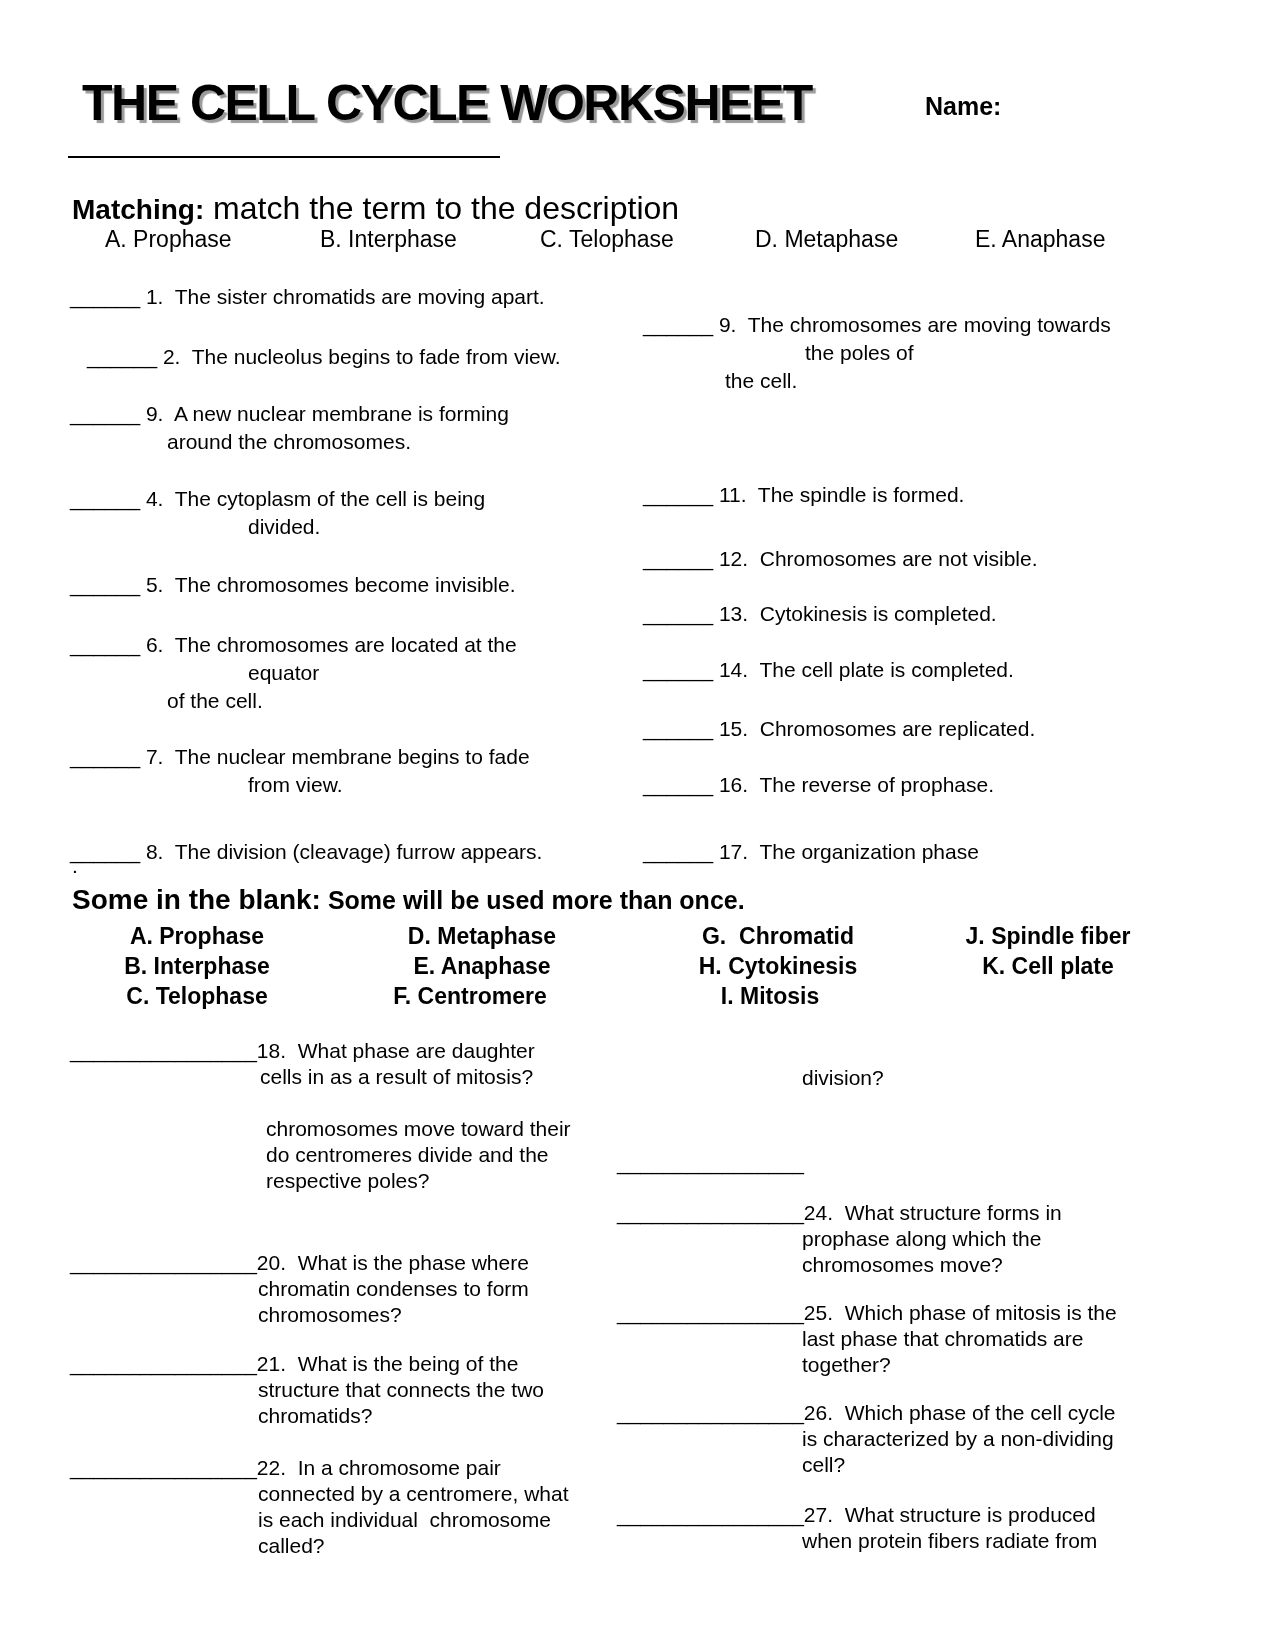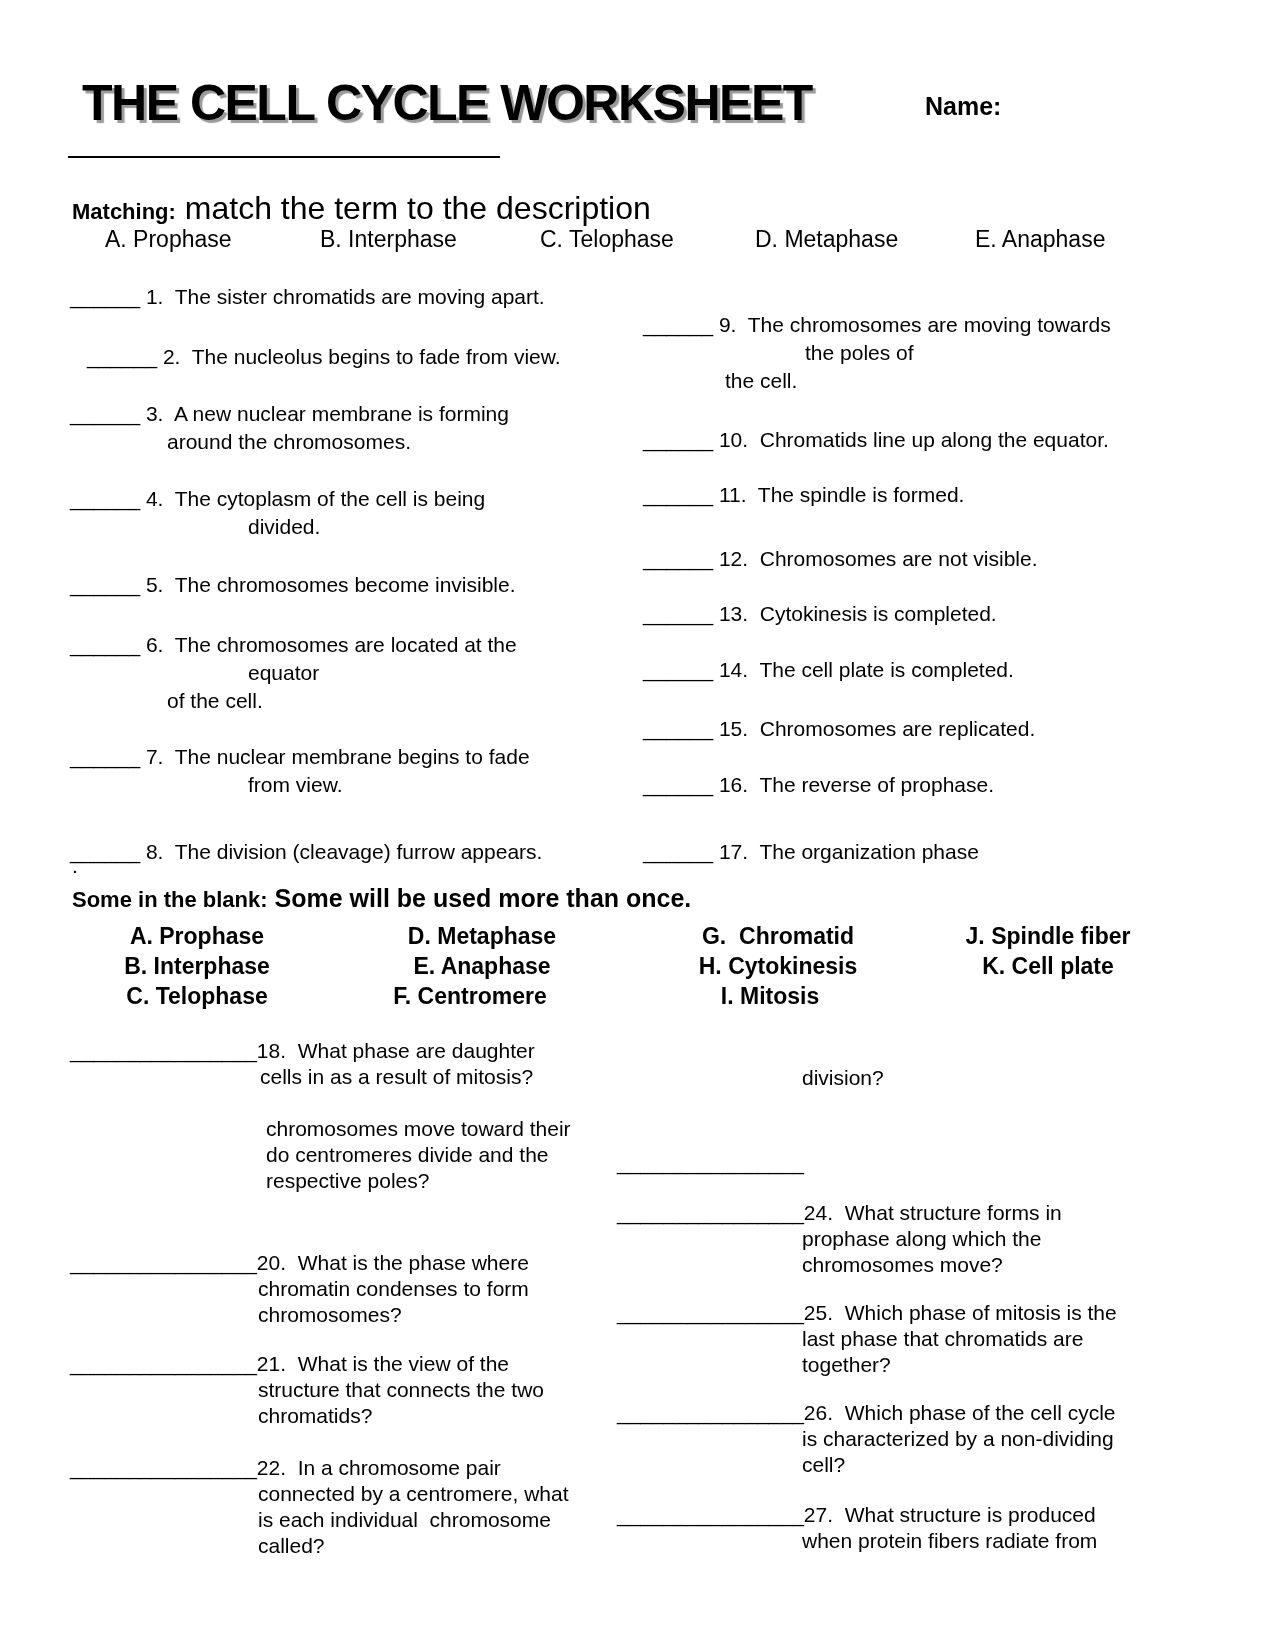--- a/index.html
+++ b/index.html
@@ -38,7 +38,7 @@
     border-top: 2px solid #000;
   }
   .sec-heading { position: absolute; white-space: pre-wrap; }
-  .sec-heading .big { font-size: 22px; font-weight: bold; }
+  .sec-heading .big { font-size: 28px; font-weight: bold; }
   .sec-heading .sub { font-size: 32px; font-weight: normal; }
   .sec-heading .sub-bold { font-size: 25px; font-weight: bold; }
   .term {

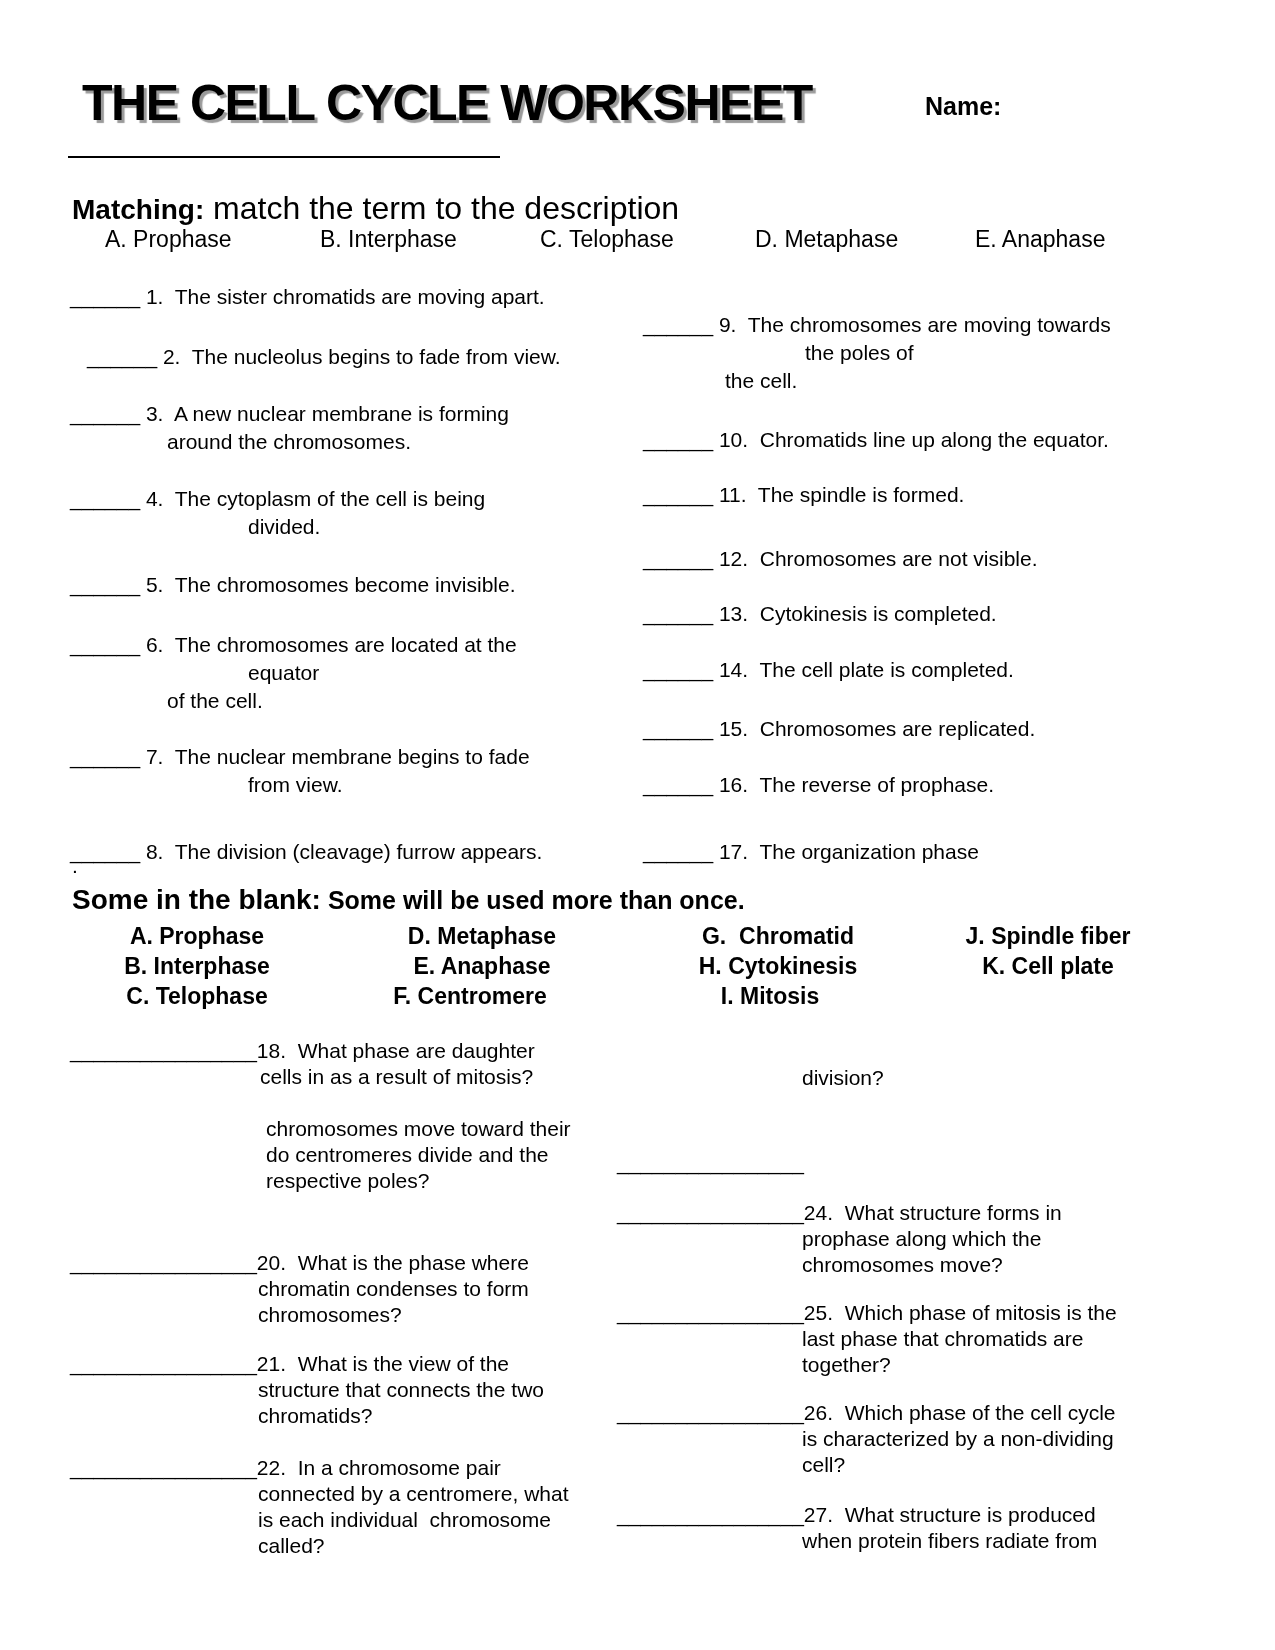--- a/index.html
+++ b/index.html
@@ -90,7 +90,7 @@
     <div class="ln">______ 2.  The nucleolus begins to fade from view.</div>
   </div>
   <div class="q m" style="left:70px; top:400px">
-    <div class="ln">______ 3.  A new nuclear membrane is forming</div>
+    <div class="ln">______ 9.  A new nuclear membrane is forming</div>
     <div class="ln" style="padding-left:97px">around the chromosomes.</div>
   </div>
   <div class="q m" style="left:70px; top:485px">

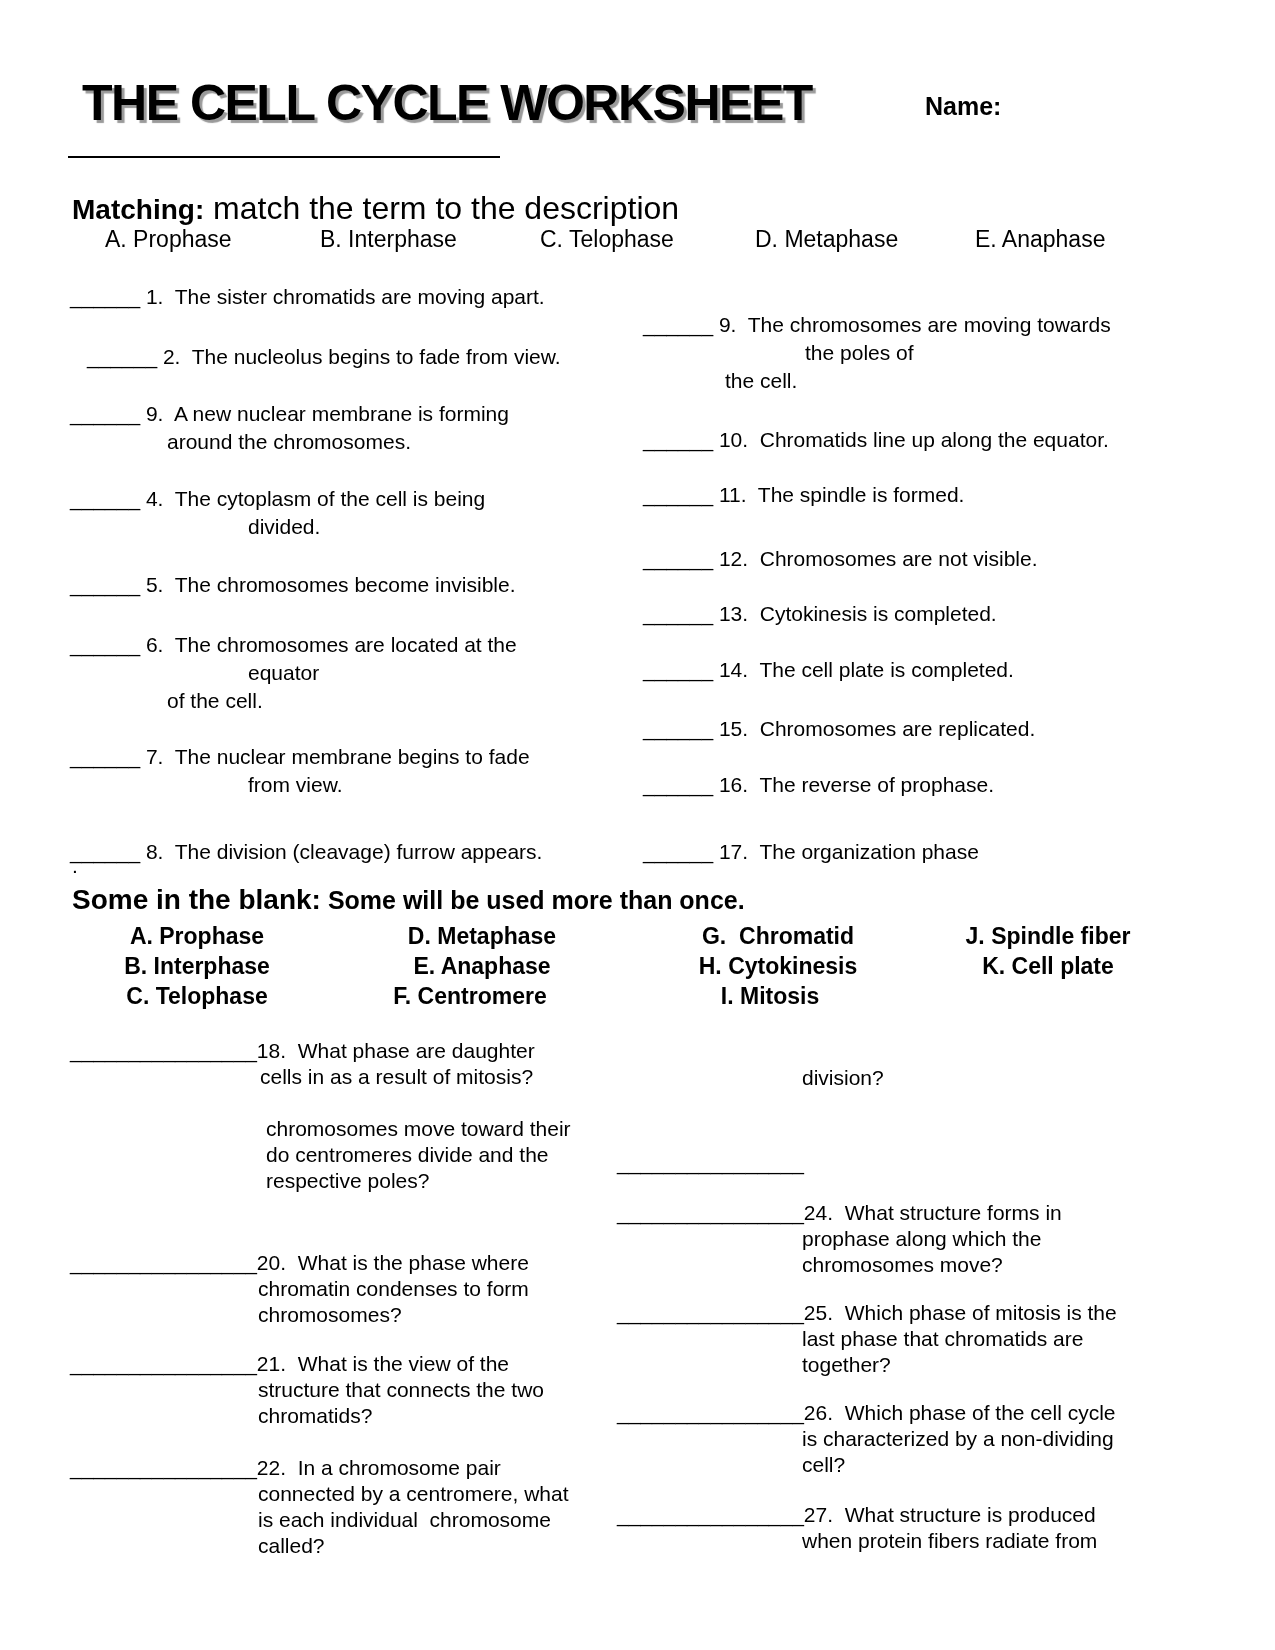--- a/index.html
+++ b/index.html
@@ -118,9 +118,6 @@
     <div class="ln" style="padding-left:162px">the poles of</div>
     <div class="ln" style="padding-left:82px">the cell.</div>
   </div>
-  <div class="q m" style="left:643px; top:426px">
-    <div class="ln">______ 10.  Chromatids line up along the equator.</div>
-  </div>
   <div class="q m" style="left:643px; top:481px">
     <div class="ln">______ 11.  The spindle is formed.</div>
   </div>

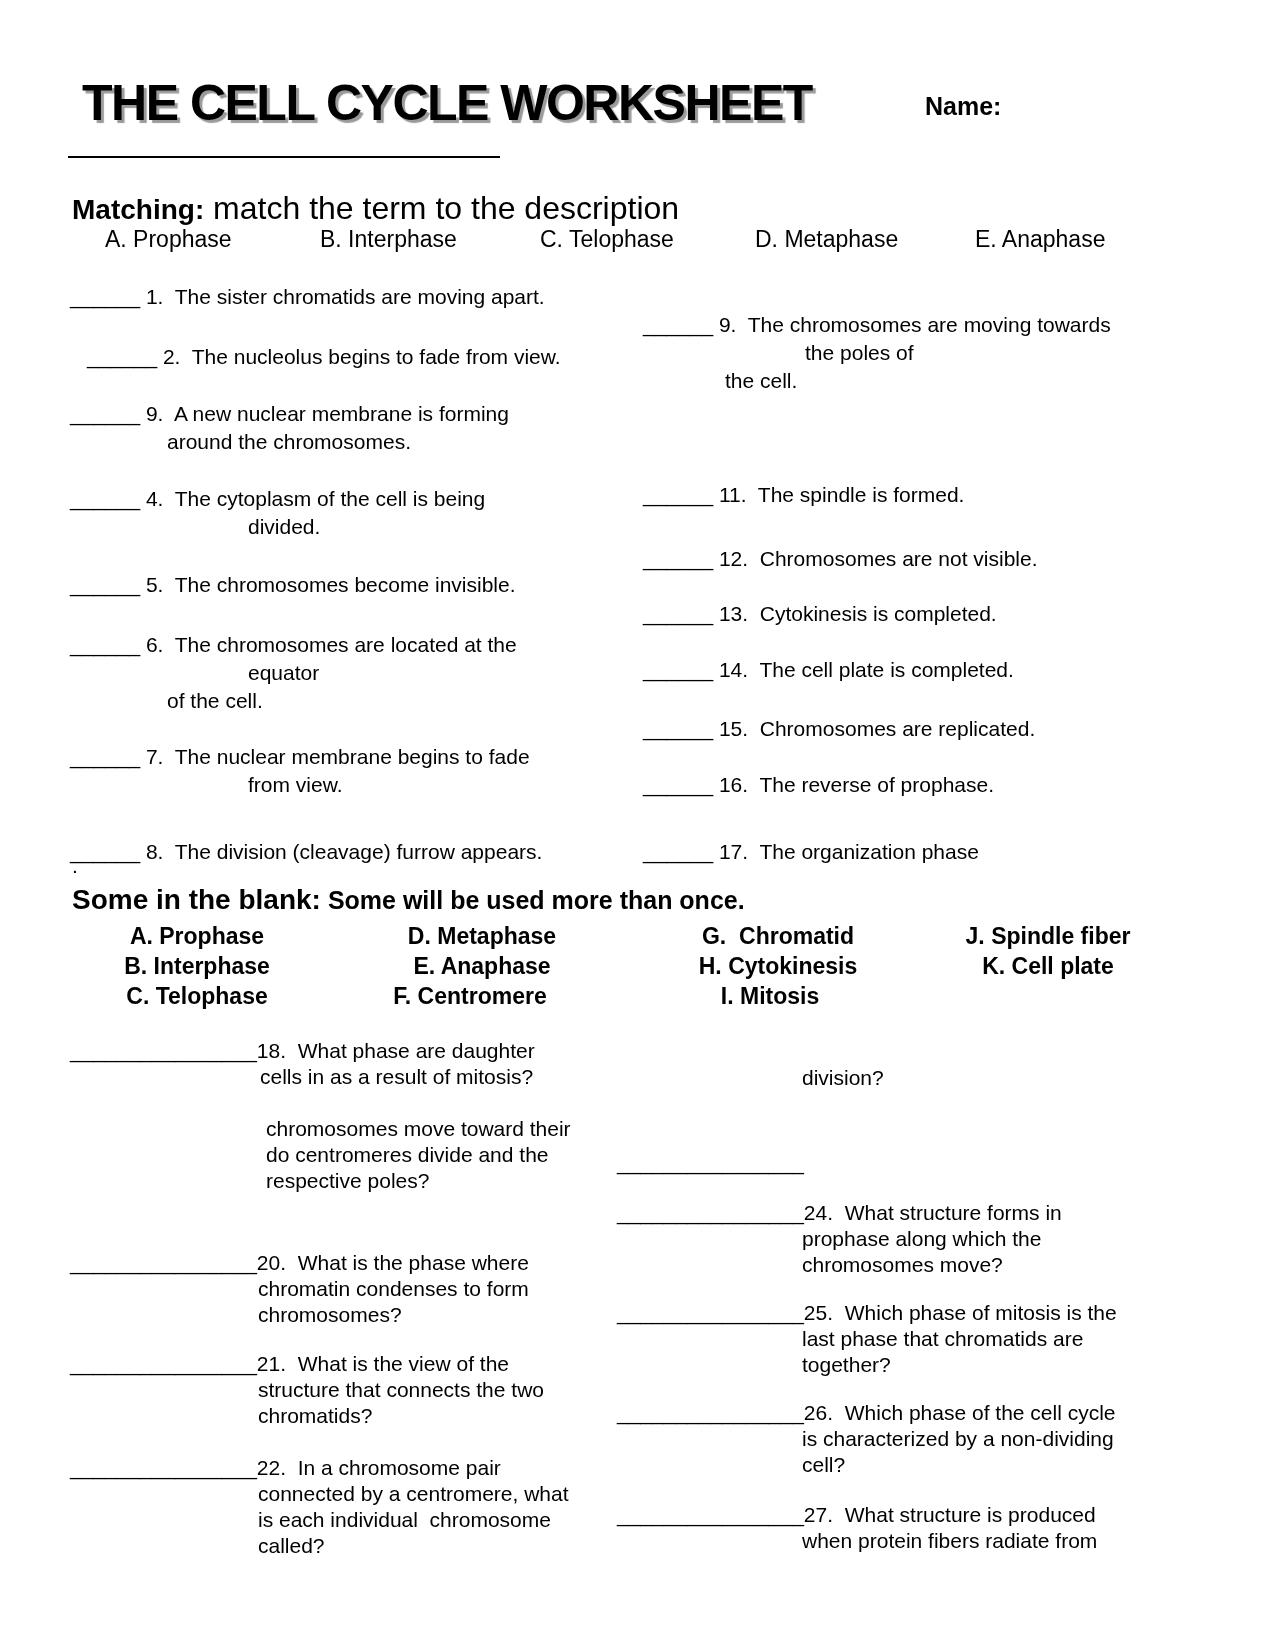--- a/index.html
+++ b/index.html
@@ -171,7 +171,7 @@
     <div class="ln" style="padding-left:188px">chromosomes?</div>
   </div>
   <div class="q f" style="left:70px; top:1351px">
-    <div class="ln">________________21.  What is the view of the</div>
+    <div class="ln">________________21.  What is the being of the</div>
     <div class="ln" style="padding-left:188px">structure that connects the two</div>
     <div class="ln" style="padding-left:188px">chromatids?</div>
   </div>

